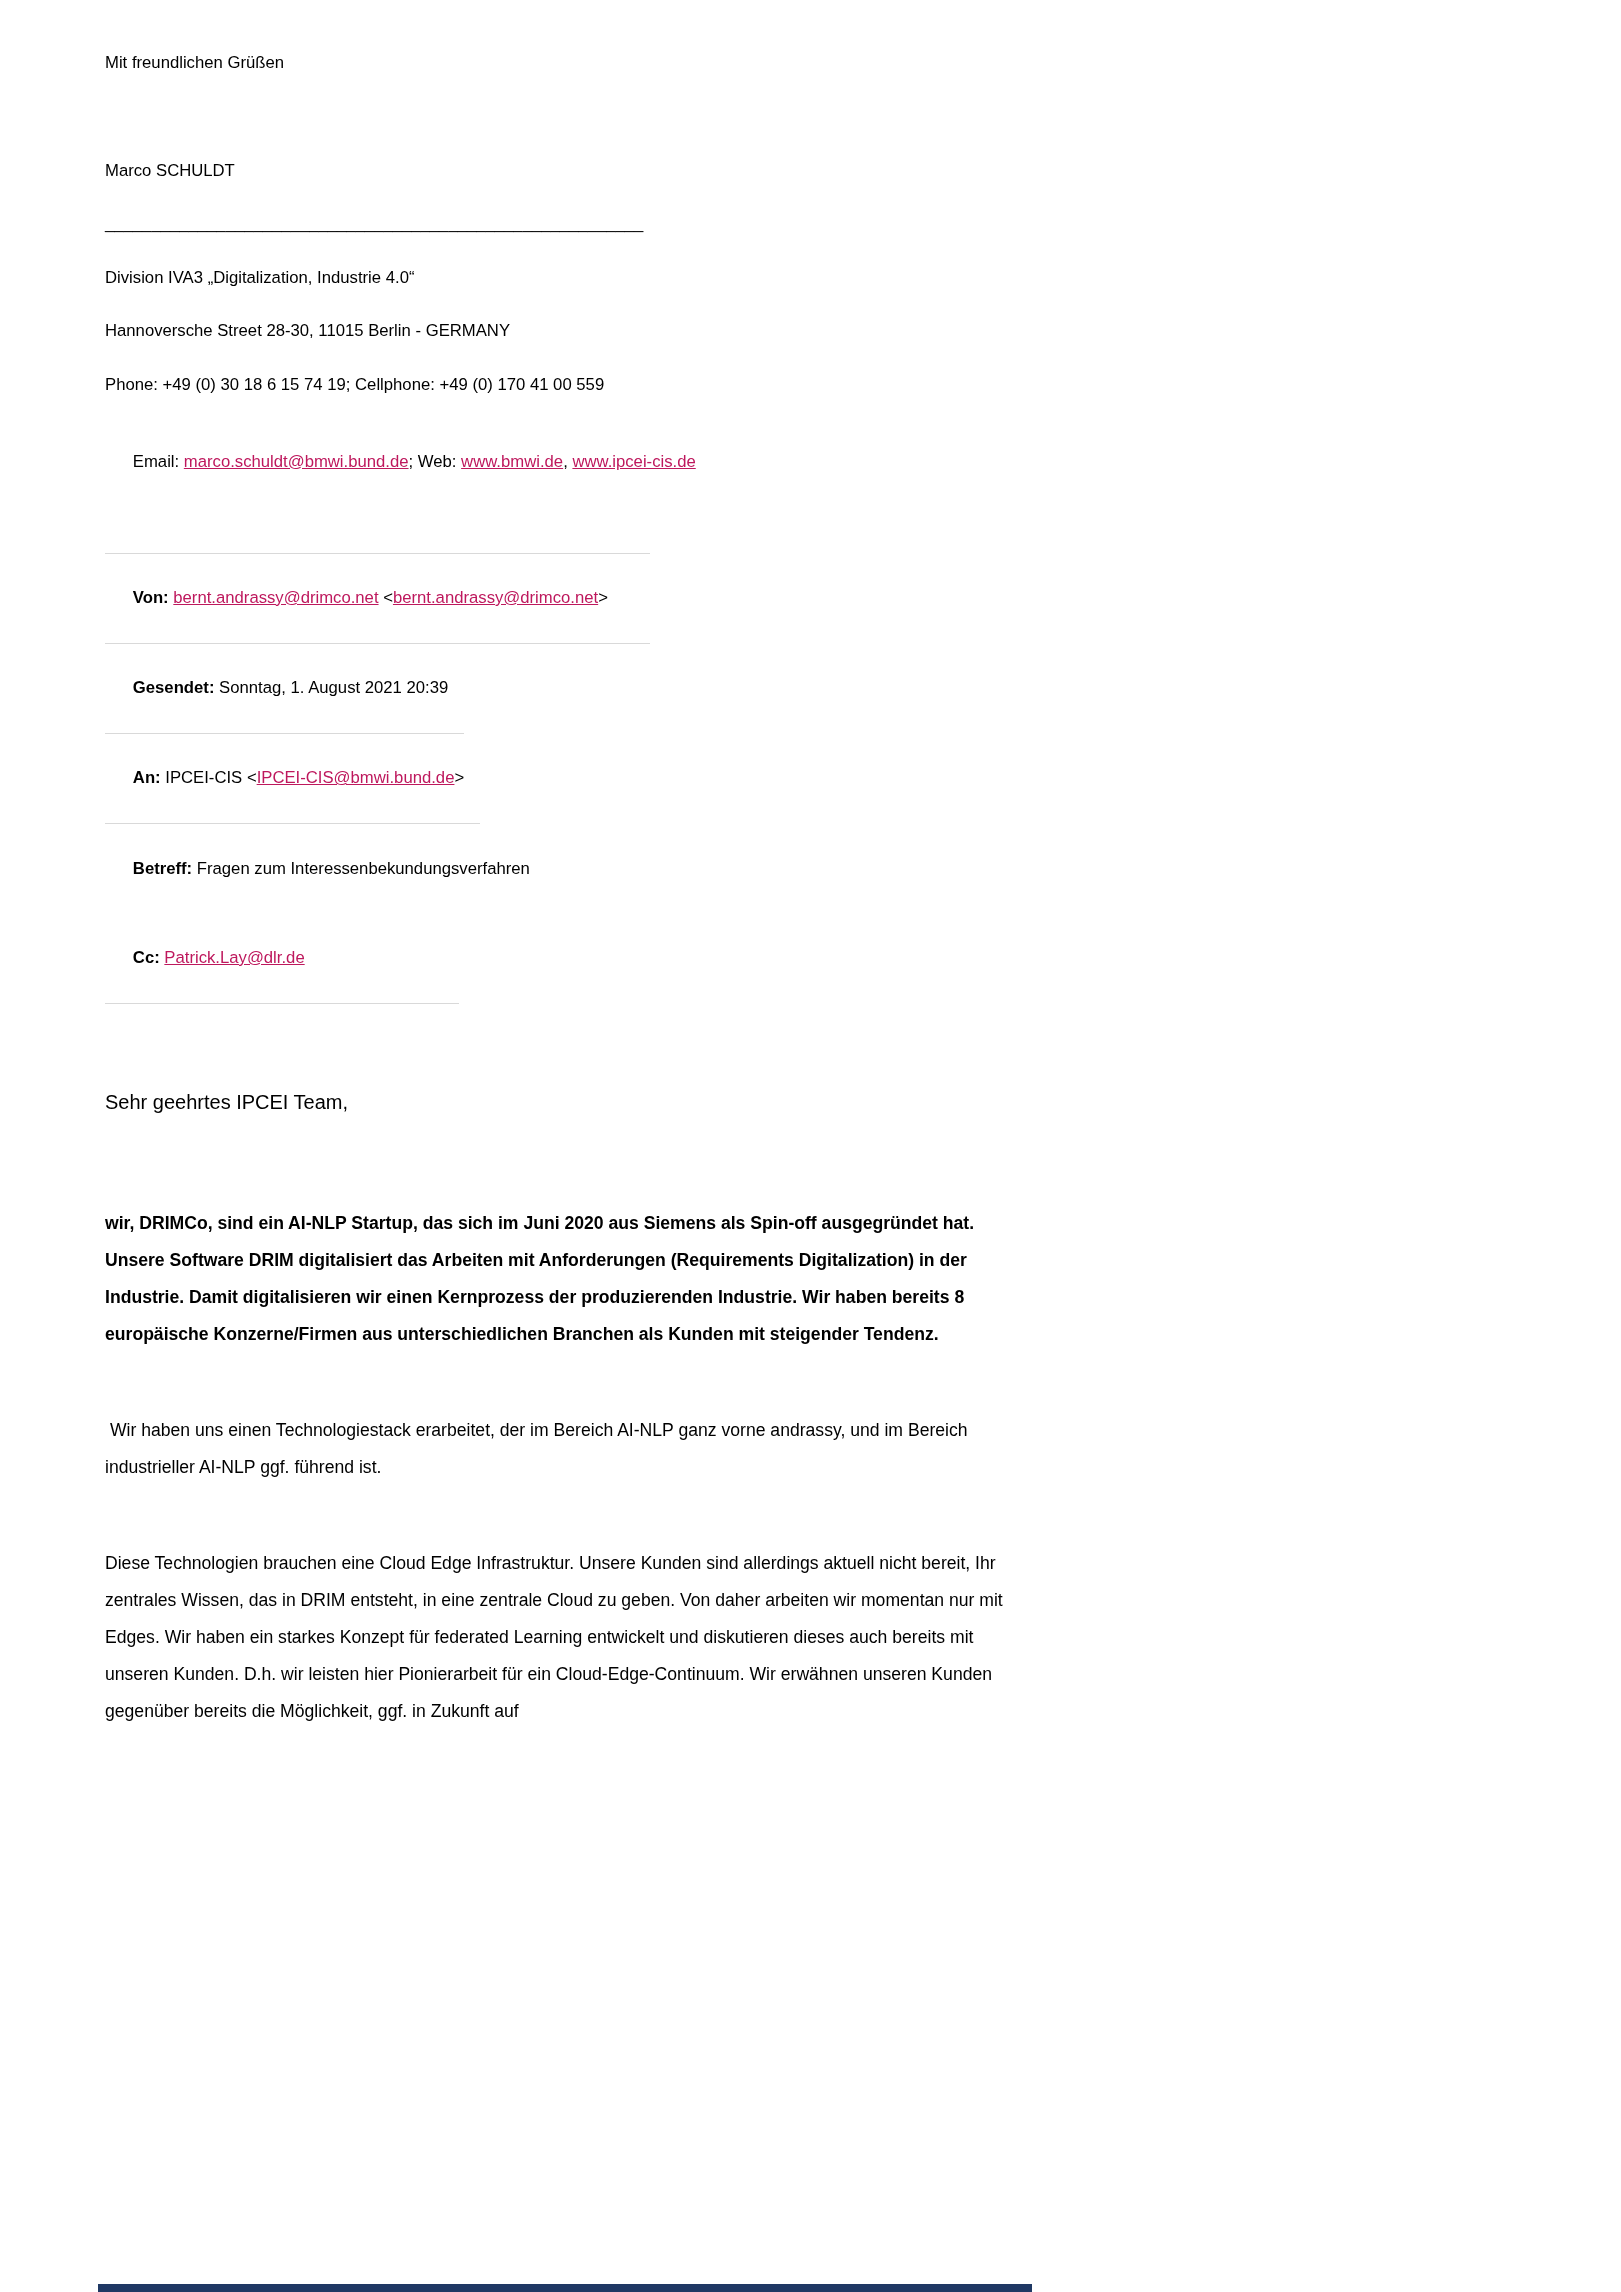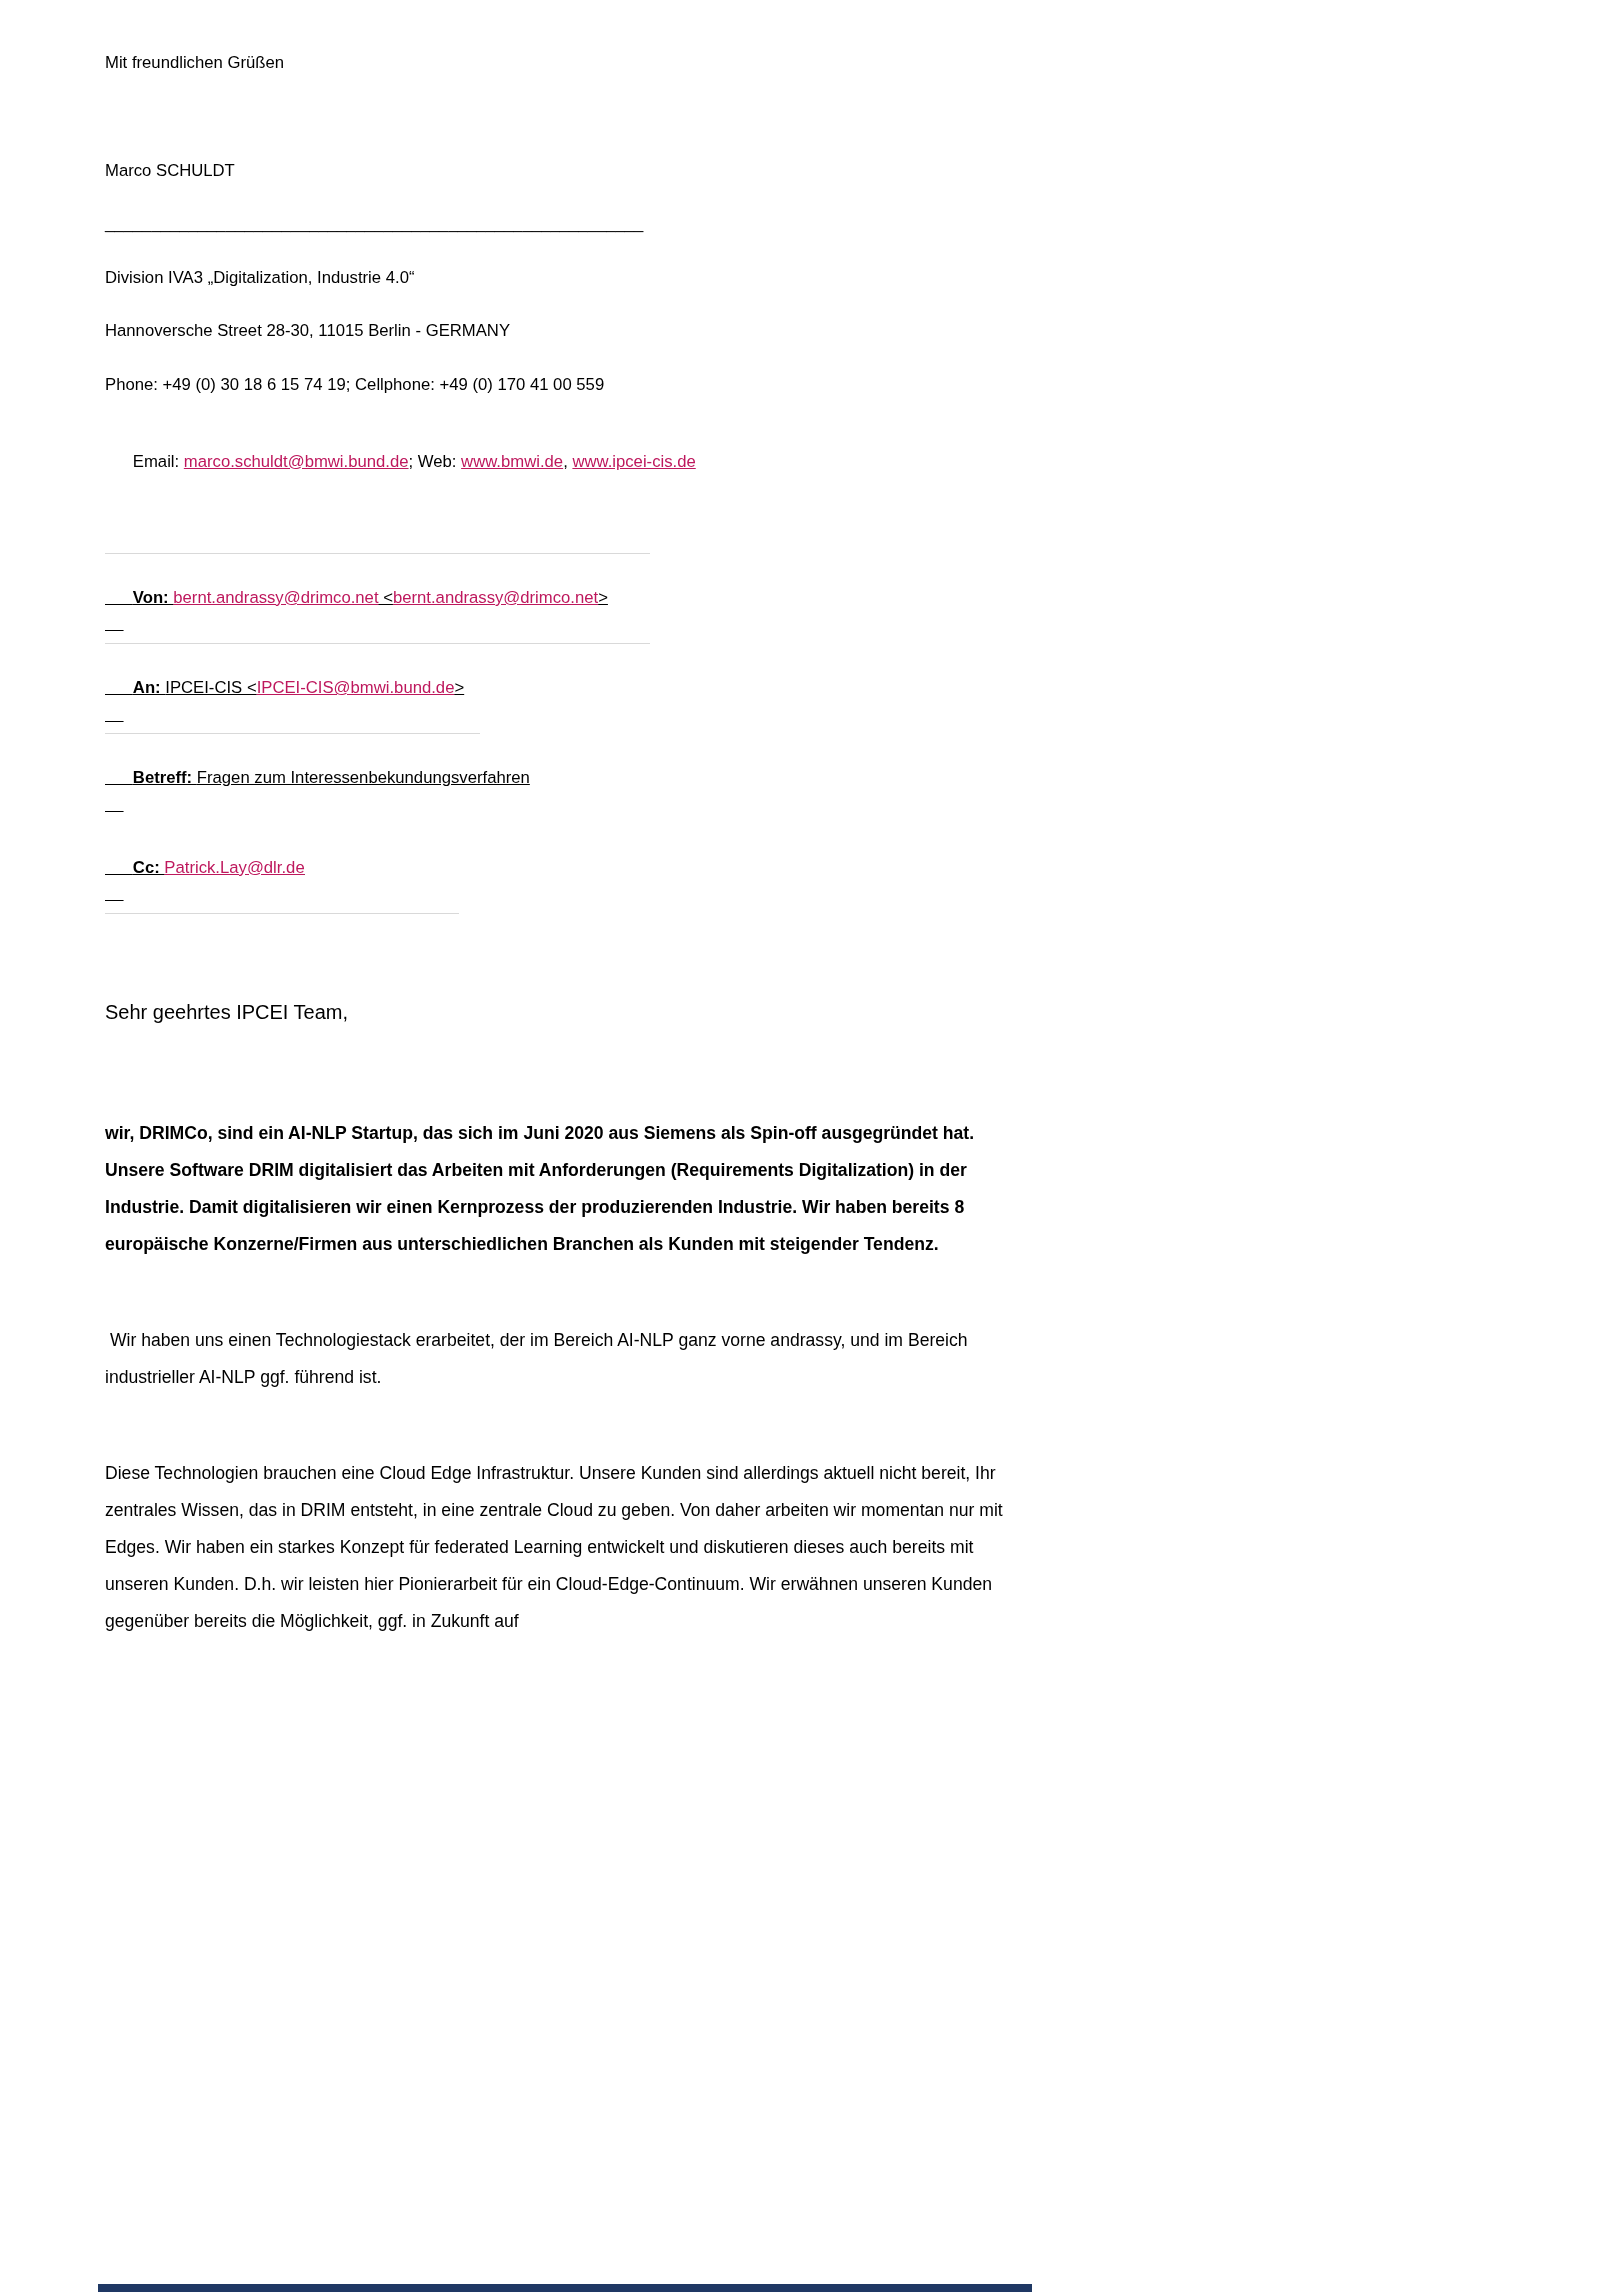--- a/index.html
+++ b/index.html
@@ -18,7 +18,7 @@
   .closing  { margin-bottom:84px; }
   .link { color:#be185d; text-decoration:underline; cursor:pointer; }
   
-  .reply-header { margin-top:56px; font-size:16.7px;text-decoration:underline; }
+  .reply-header { margin-top:56px; font-size:16.7px; }
   .hdr-row {
     width:fit-content; min-width:338px; max-width:921px;
     padding:4.9px 15.7px 4.9px 0;

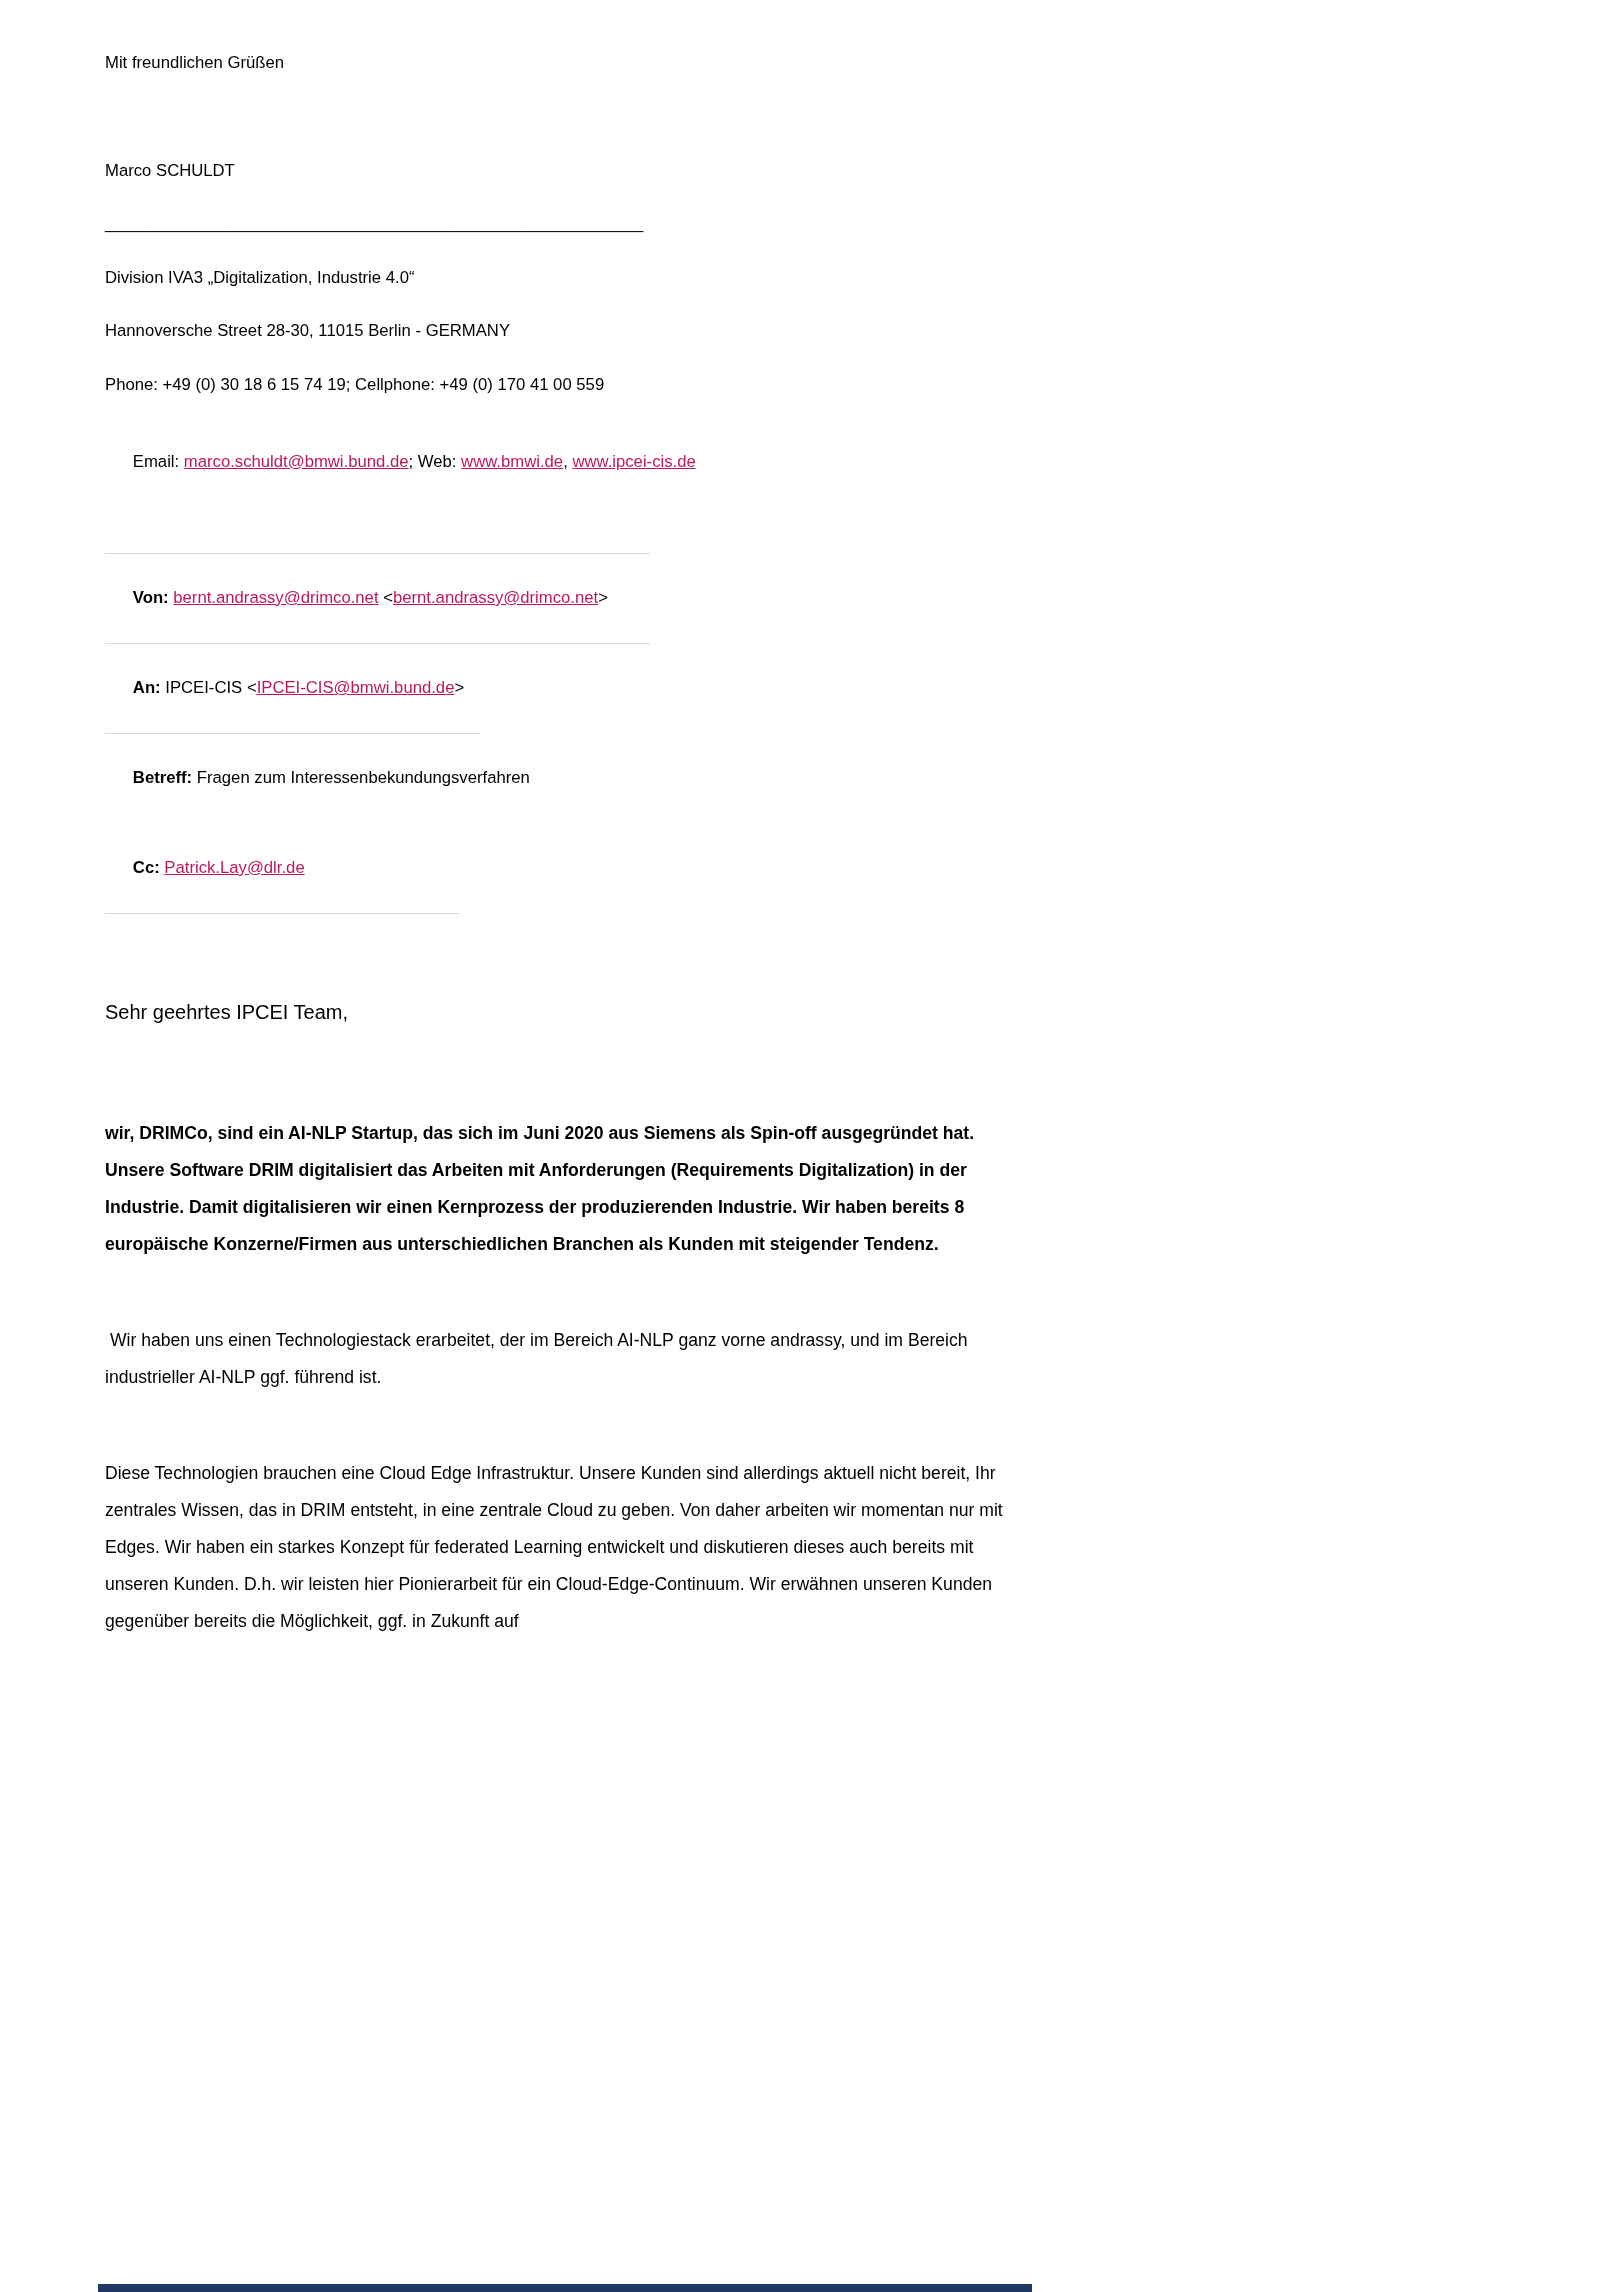--- a/index.html
+++ b/index.html
@@ -62,6 +62,9 @@
       <span class="lbl">Von: </span><span class="link">bernt.andrassy@drimco.net</span><span> &lt;</span><span class="link">bernt.andrassy@drimco.net</span><span>&gt;</span>
     </div>
     <div class="hdr-row">
+      <span class="lbl">Gesendet: </span><span>Sonntag, 1. August 2021 20:39</span>
+    </div>
+    <div class="hdr-row">
       <span class="lbl">An: </span><span>IPCEI-CIS &lt;</span><span class="link">IPCEI-CIS@bmwi.bund.de</span><span>&gt;</span>
     </div>
     <div class="hdr-row last">

